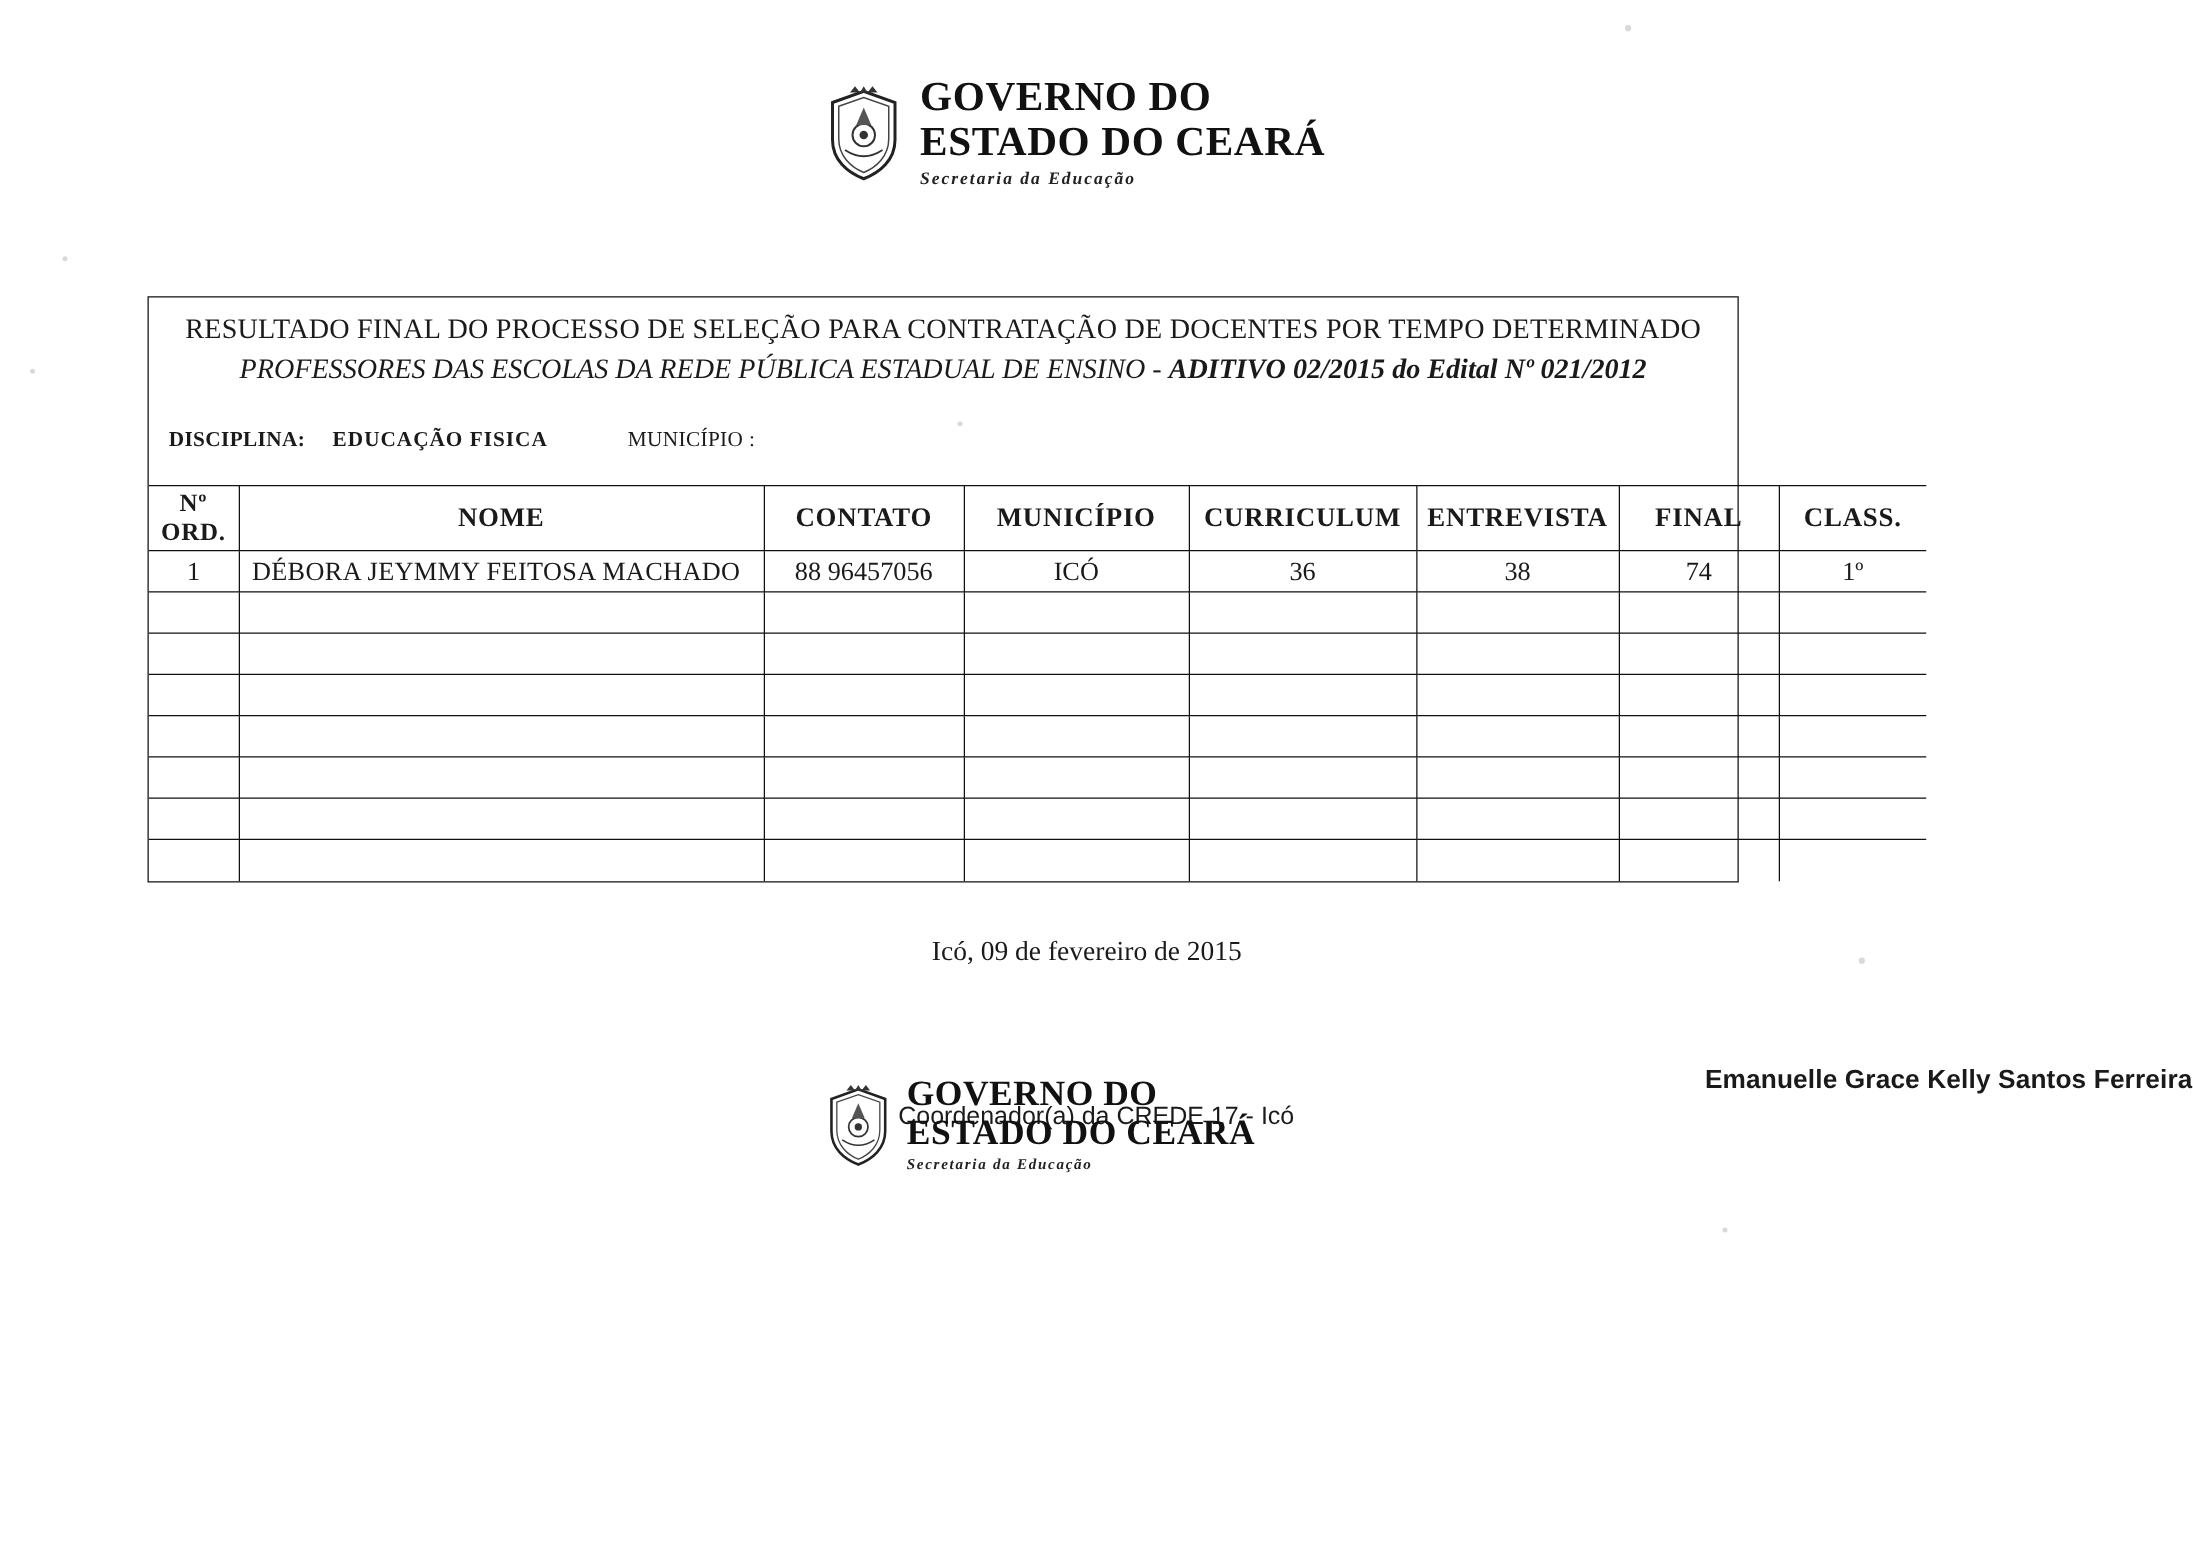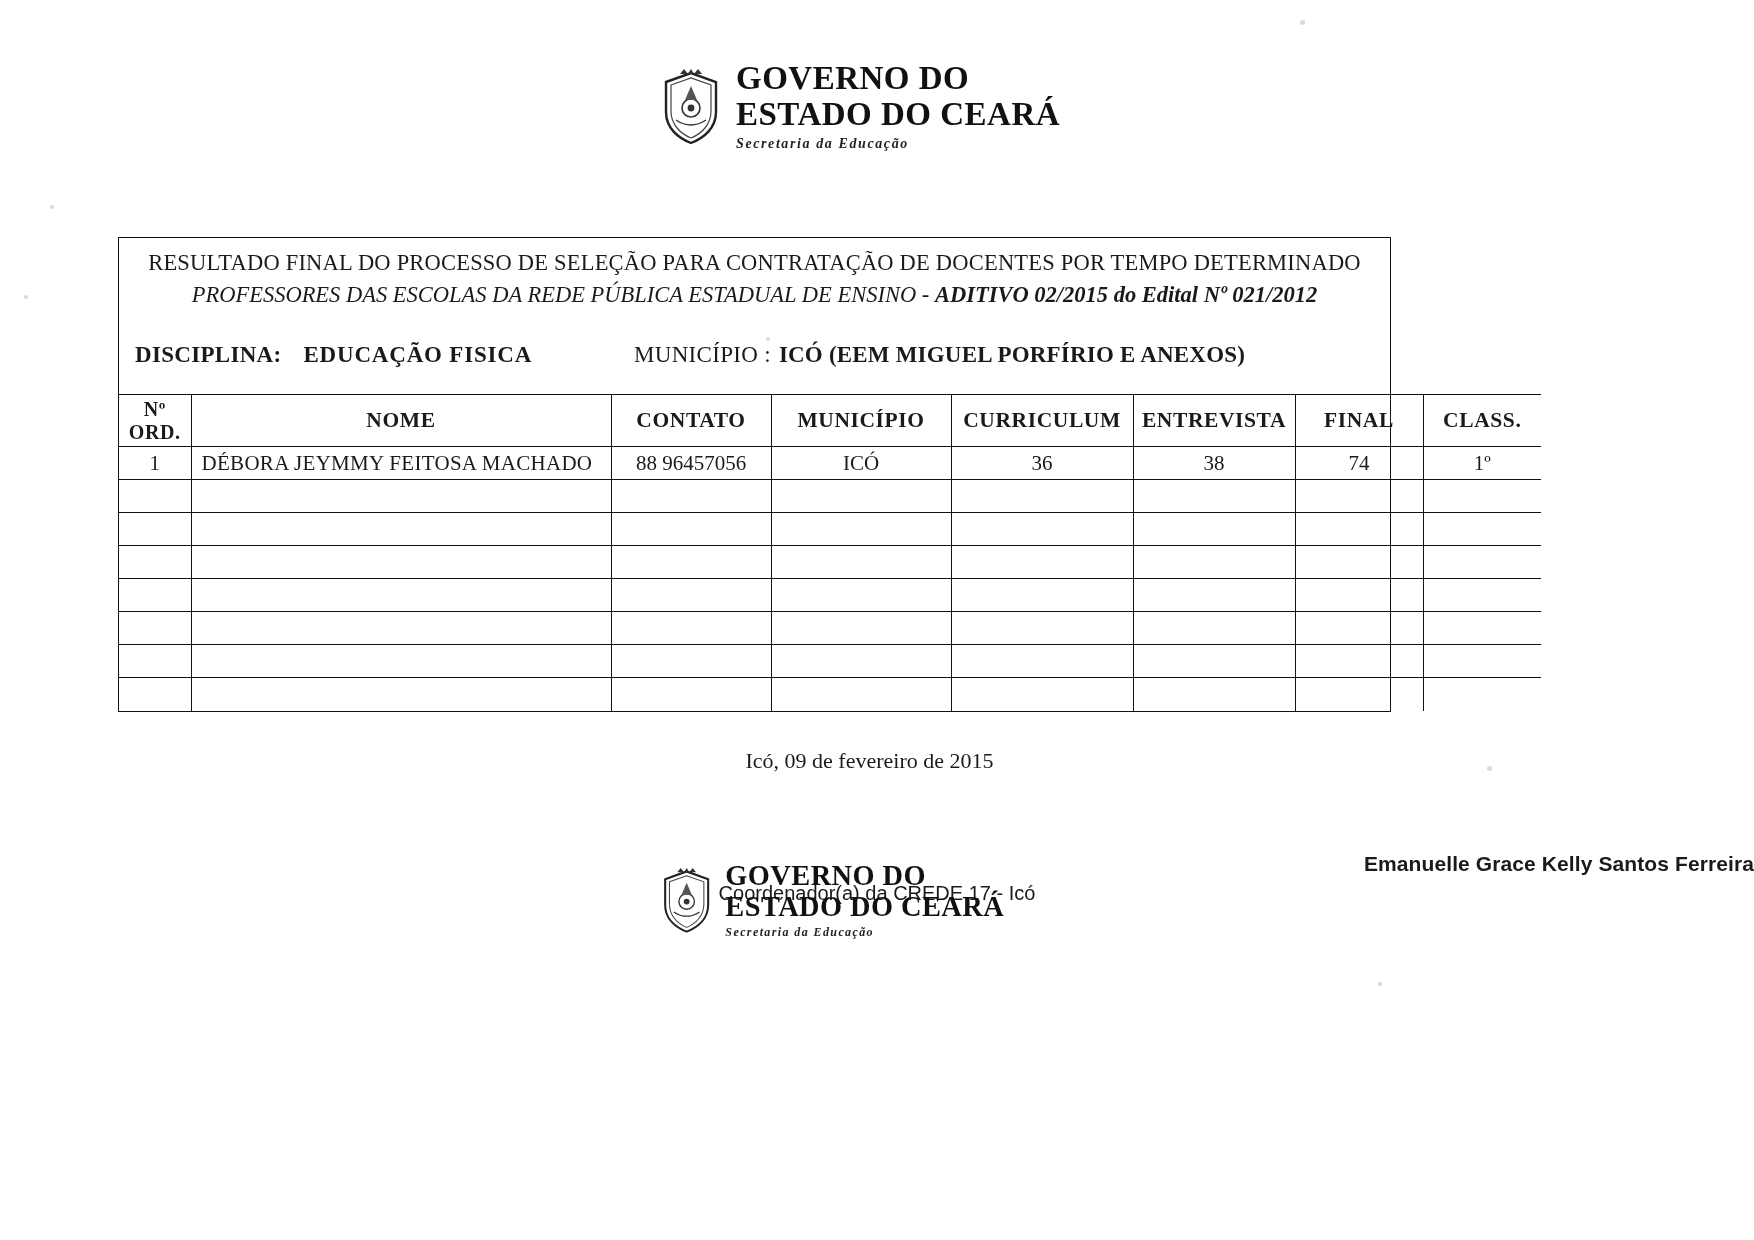--- a/index.html
+++ b/index.html
@@ -86,7 +86,7 @@
     display: flex;
     align-items: baseline;
     padding: 28px 0 26px 0;
-    font-size: 23px;
+    font-size: 17px;
   }
   .meta-disc-label {
     margin-left: 16px;

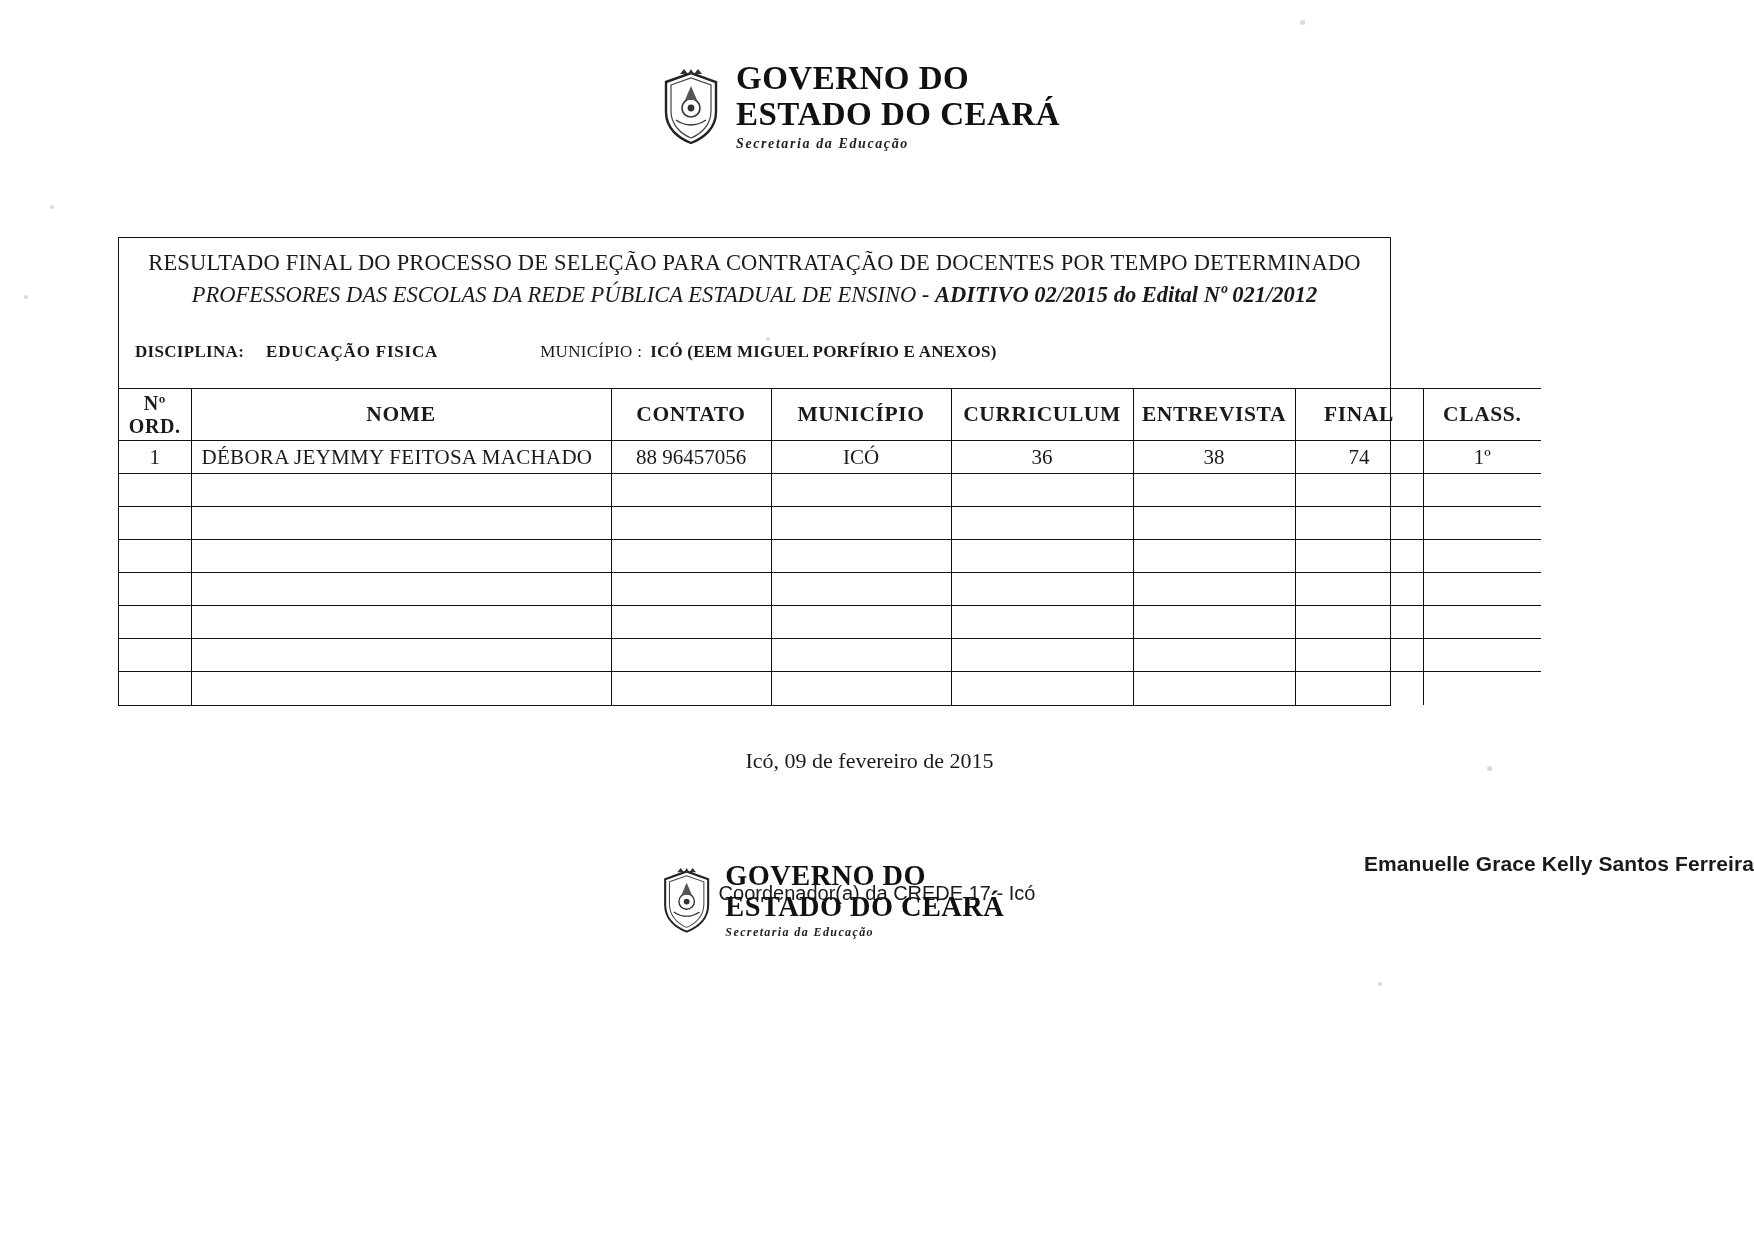--- a/index.html
+++ b/index.html
@@ -99,7 +99,7 @@
     letter-spacing: 0.8px;
   }
   .meta-mun-label {
-    margin-left: 102px;
+    margin-left: 64px;
     letter-spacing: 0.3px;
   }
   .meta-mun-value {

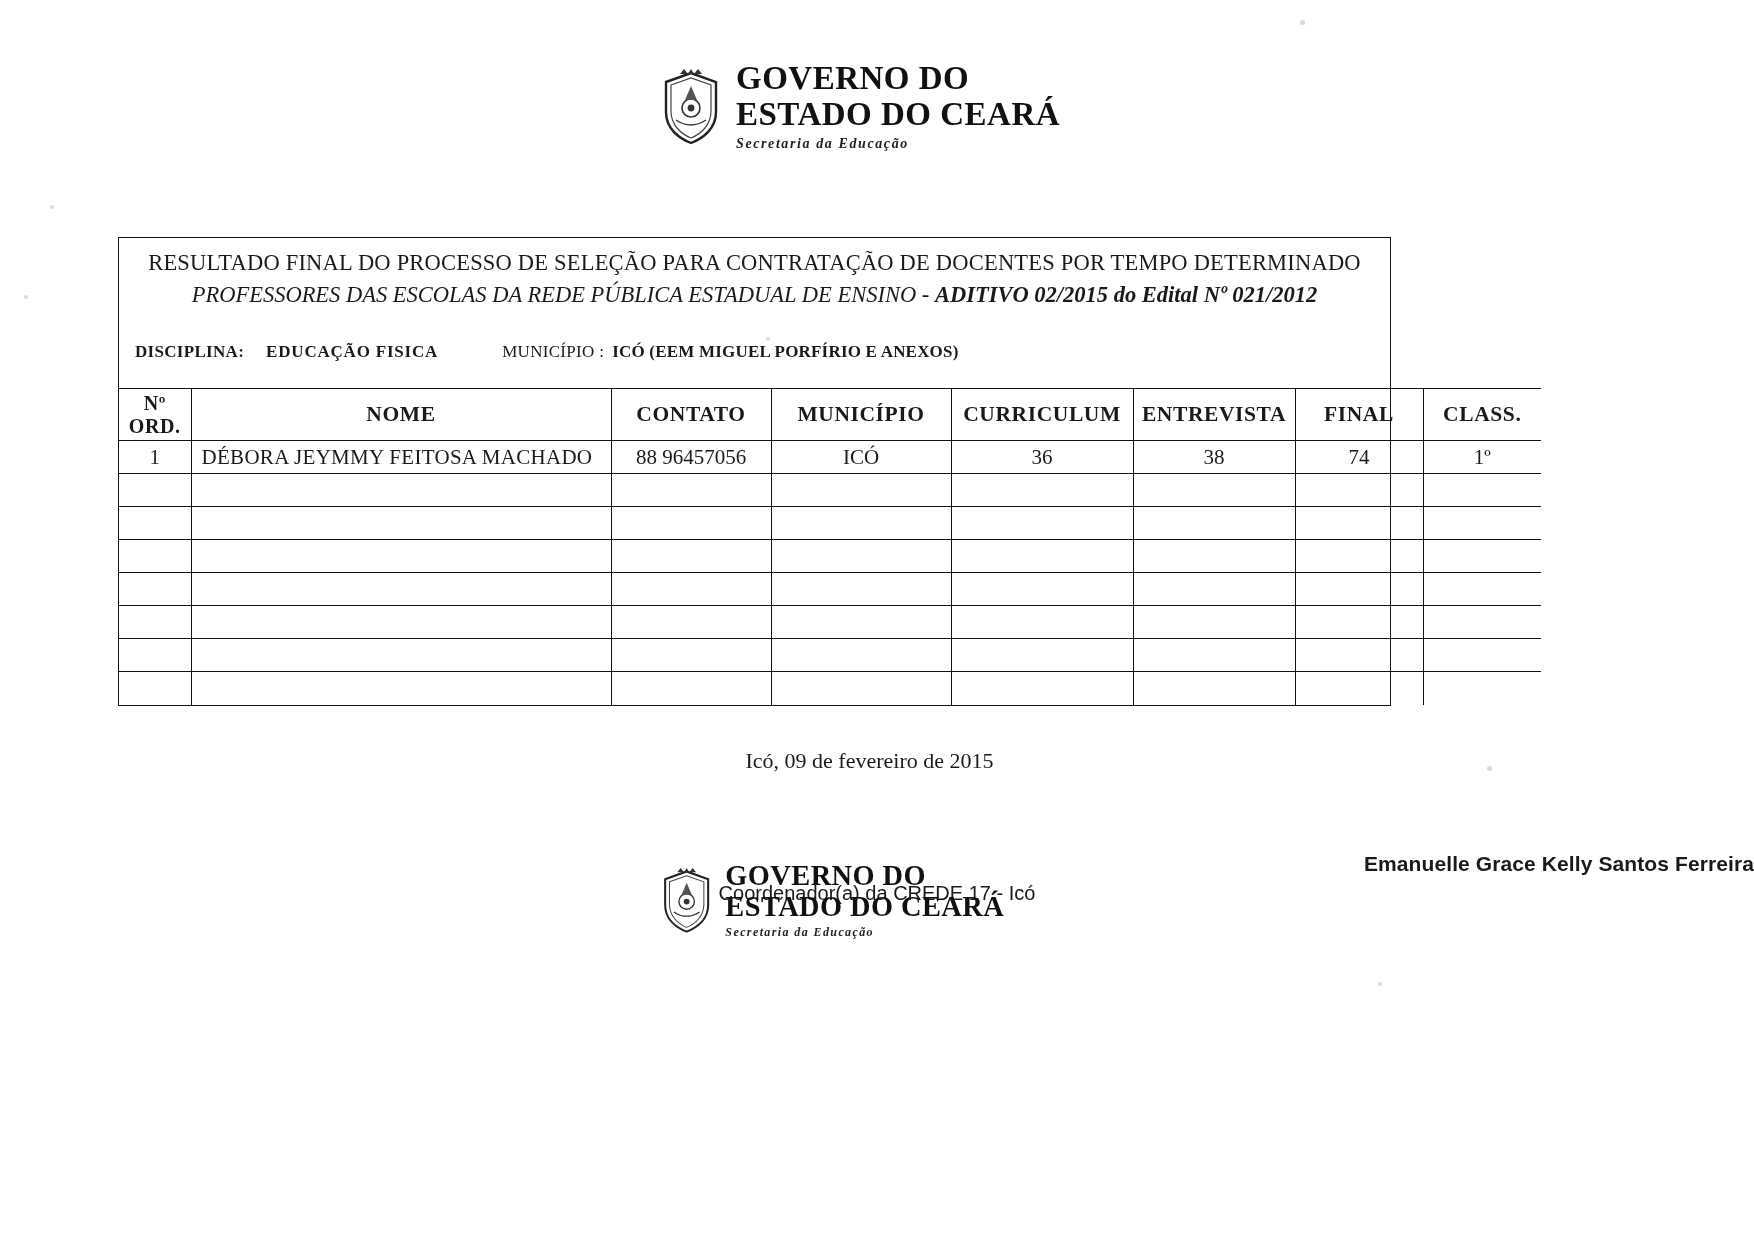--- a/index.html
+++ b/index.html
@@ -224,7 +224,6 @@
     <span class="meta-disc-label">DISCIPLINA:</span>
     <span class="meta-disc-value">EDUCAÇÃO  FISICA</span>
     <span class="meta-mun-label">MUNICÍPIO :</span>
-    <span class="meta-mun-value">ICÓ (EEM MIGUEL PORFÍRIO E ANEXOS)</span>
   </div>
 
   <table class="results">

